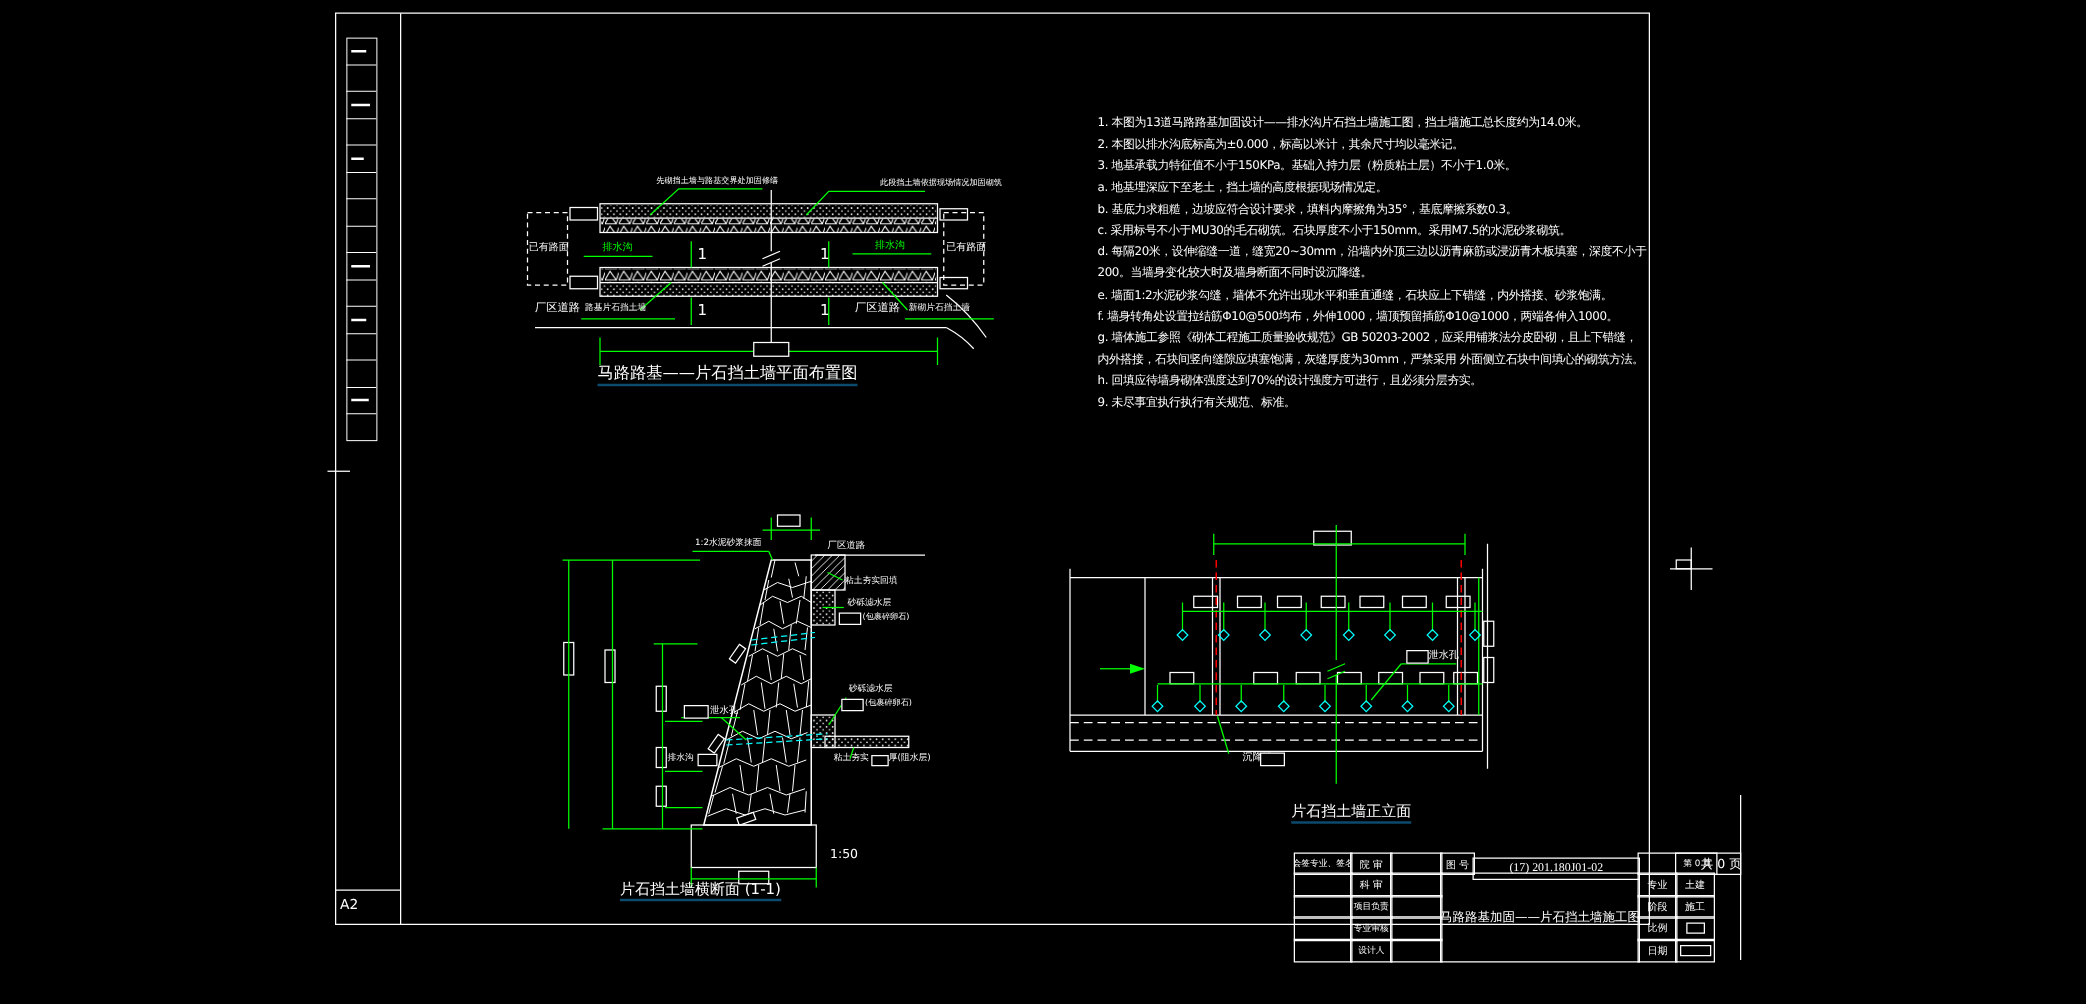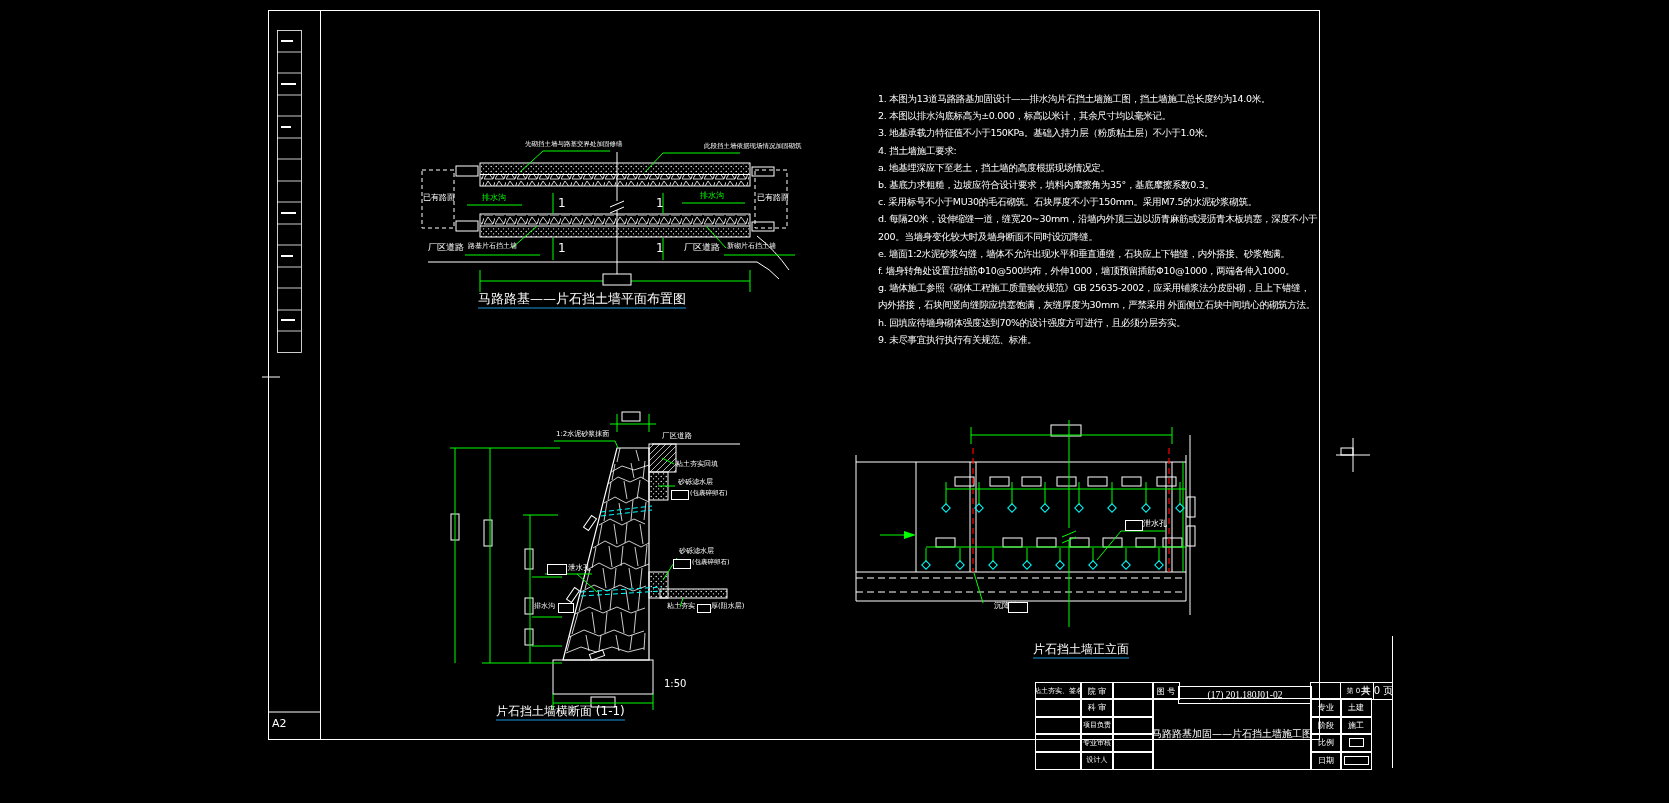--- a/index.html
+++ b/index.html
@@ -303,7 +303,6 @@
   <div>1. 本图为13道马路路基加固设计——排水沟片石挡土墙施工图，挡土墙施工总长度约为14.0米。</div>
   <div>2. 本图以排水沟底标高为±0.000，标高以米计，其余尺寸均以毫米记。</div>
   <div>3. 地基承载力特征值不小于150KPa。基础入持力层（粉质粘土层）不小于1.0米。</div>
-  <div>4. 挡土墙施工要求:</div>
   <div>a. 地基埋深应下至老土，挡土墙的高度根据现场情况定。</div>
   <div>b. 基底力求粗糙，边坡应符合设计要求，填料内摩擦角为35°，基底摩擦系数0.3。</div>
   <div>c. 采用标号不小于MU30的毛石砌筑。石块厚度不小于150mm。采用M7.5的水泥砂浆砌筑。</div>

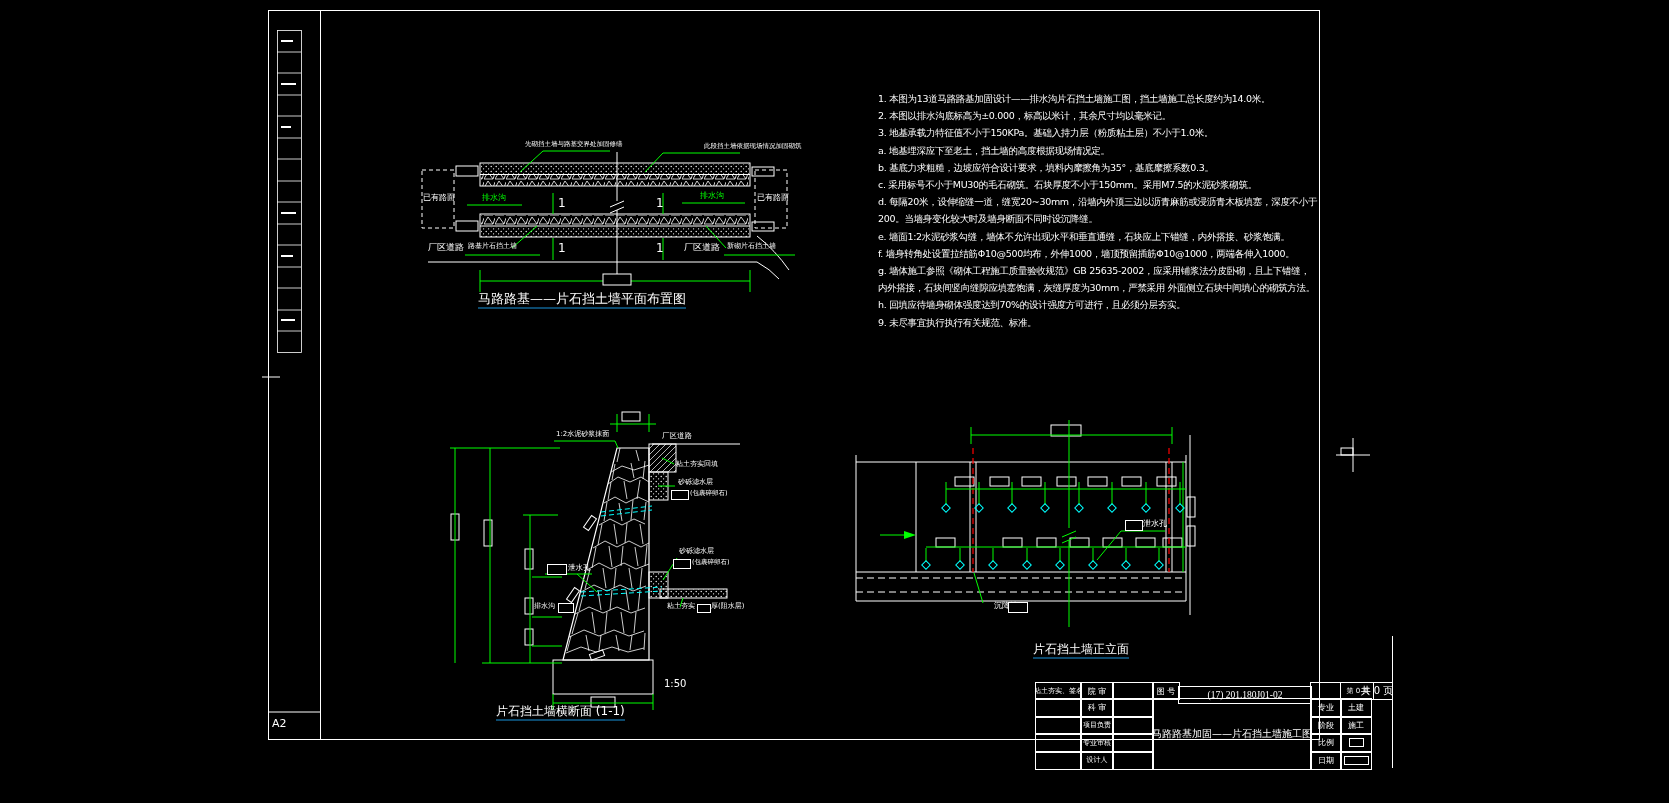--- a/index.html
+++ b/index.html
@@ -310,7 +310,7 @@
   <div>200。当墙身变化较大时及墙身断面不同时设沉降缝。</div>
   <div>e. 墙面1:2水泥砂浆勾缝，墙体不允许出现水平和垂直通缝，石块应上下错缝，内外搭接、砂浆饱满。</div>
   <div>f. 墙身转角处设置拉结筋Φ10@500均布，外伸1000，墙顶预留插筋Φ10@1000，两端各伸入1000。</div>
-  <div>g. 墙体施工参照《砌体工程施工质量验收规范》GB 25635-2002，应采用铺浆法分皮卧砌，且上下错缝，</div>
+  <div>g. 墙体施工参照《砌体工程施工质量验收规范》GB 50203-2002，应采用铺浆法分皮卧砌，且上下错缝，</div>
   <div>内外搭接，石块间竖向缝隙应填塞饱满，灰缝厚度为30mm，严禁采用 外面侧立石块中间填心的砌筑方法。</div>
   <div>h. 回填应待墙身砌体强度达到70%的设计强度方可进行，且必须分层夯实。</div>
   <div>9. 未尽事宜执行执行有关规范、标准。</div>

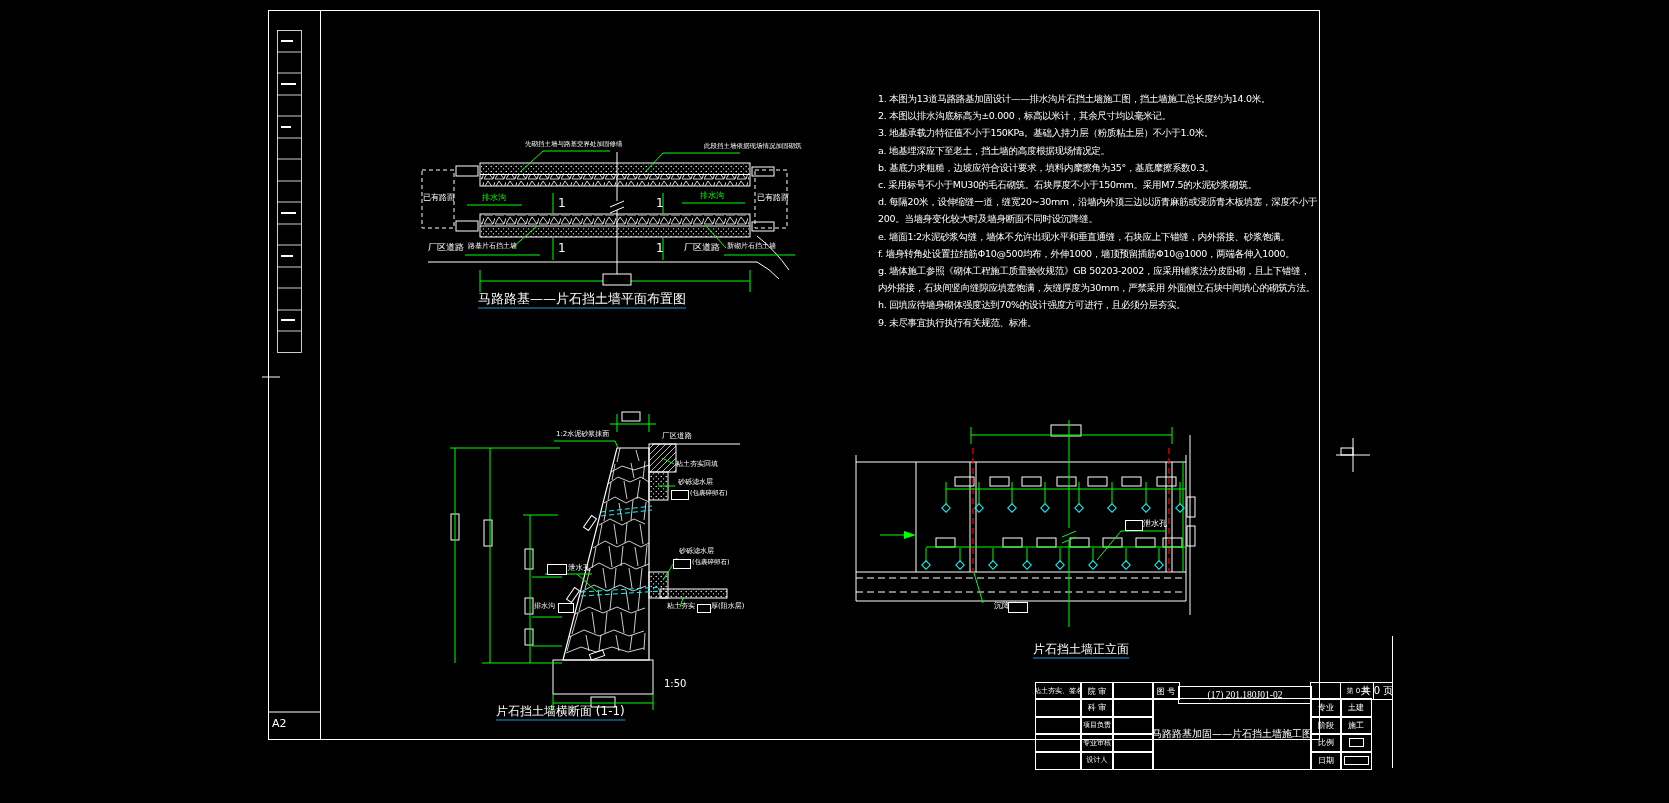--- a/index.html
+++ b/index.html
@@ -342,7 +342,7 @@
 <div class="t ul" style="left:1033px;top:643px;font-size:12px;border-bottom-width:2px;">片石挡土墙正立面</div>
 
 <div id="titleblock">
-  <div class="cell" style="left:0;top:0;width:45px;height:16px;font-size:7px;">粘土夯实、签名</div>
+  <div class="cell" style="left:0;top:0;width:45px;height:16px;font-size:7px;">会签专业、签名</div>
   <div class="cell" style="left:45px;top:0;width:32px;height:16px;font-size:8px;">院 审</div>
   <div class="cell" style="left:77px;top:0;width:40px;height:16px;"></div>
   <div class="cell" style="left:117px;top:0;width:26px;height:16px;font-size:8px;">图 号</div>

